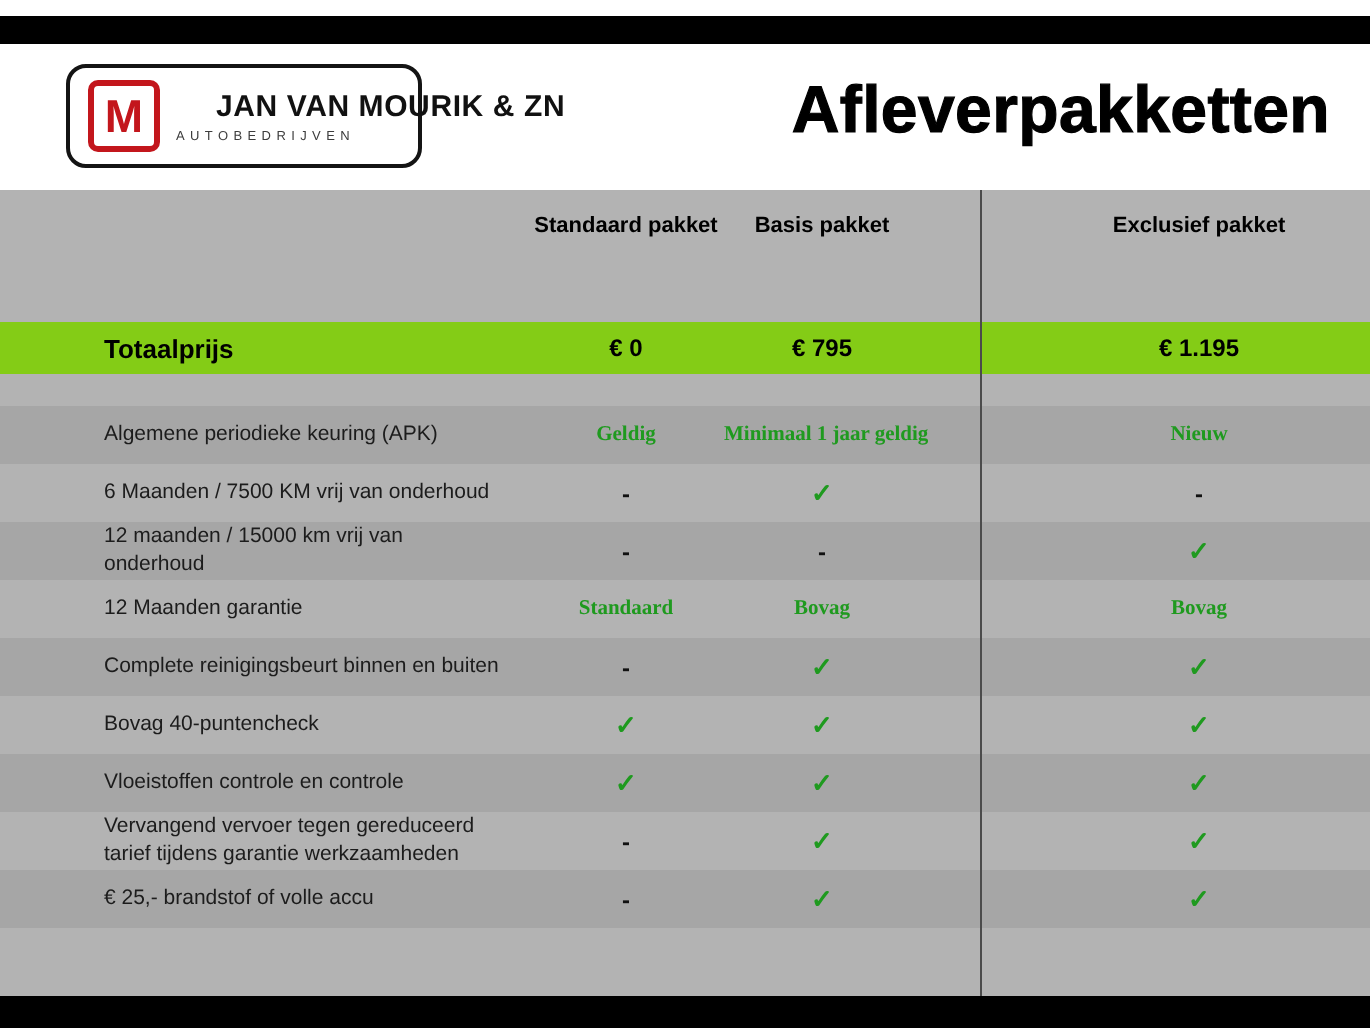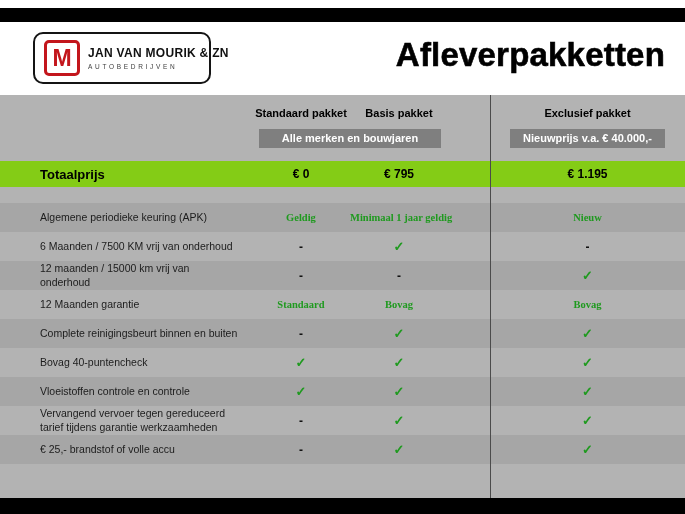--- a/index.html
+++ b/index.html
@@ -44,7 +44,7 @@
     font-size: 23px; font-weight: bold;
   }
   .logo-text { display: flex; flex-direction: column; }
-  .brand-name { font-size: 12px; font-weight: bold; color: #111; letter-spacing: 0.3px; white-space: nowrap; }
+  .brand-name { font-size: 15px; font-weight: bold; color: #111; letter-spacing: 0.3px; white-space: nowrap; margin-left: 20px; }
   .brand-sub { font-size: 6.5px; letter-spacing: 2.7px; color: #3d3d3d; margin-top: 3px; white-space: nowrap; }
   .title {
     position: absolute; left: 240px; right: 20px; top: 15px;

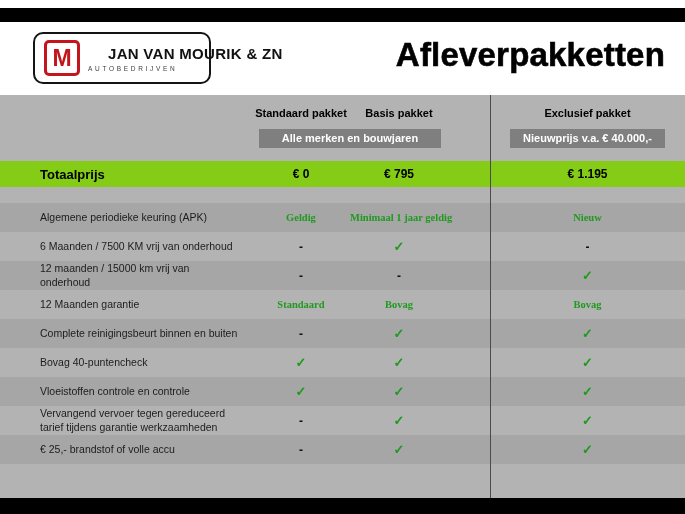--- a/index.html
+++ b/index.html
@@ -72,6 +72,7 @@
     grid-template-columns: 252px 98px 98px 42px 195px;
     align-items: center;
     width: 100%;
+    padding-left: 12px;
   }
   .cell { text-align: center; }
   .cell.label { text-align: left; padding-left: 40px; padding-right: 10px; }

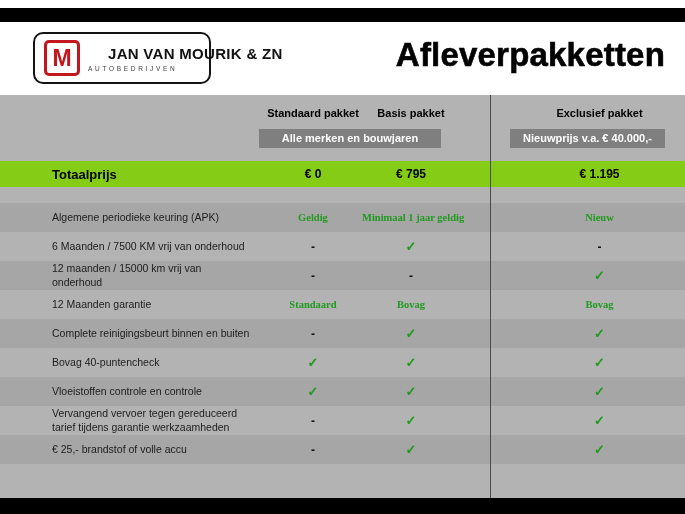--- a/index.html
+++ b/index.html
@@ -138,10 +138,6 @@
       <div class="cell colhead">Exclusief pakket</div>
     </div>
 
-    <div class="badges">
-      <div class="badge badge-left">Alle merken en bouwjaren</div>
-      <div class="badge badge-right">Nieuwprijs v.a. € 40.000,-</div>
-    </div>
 
     <div class="price-row row-grid">
       <div class="cell label price-label">Totaalprijs</div>

